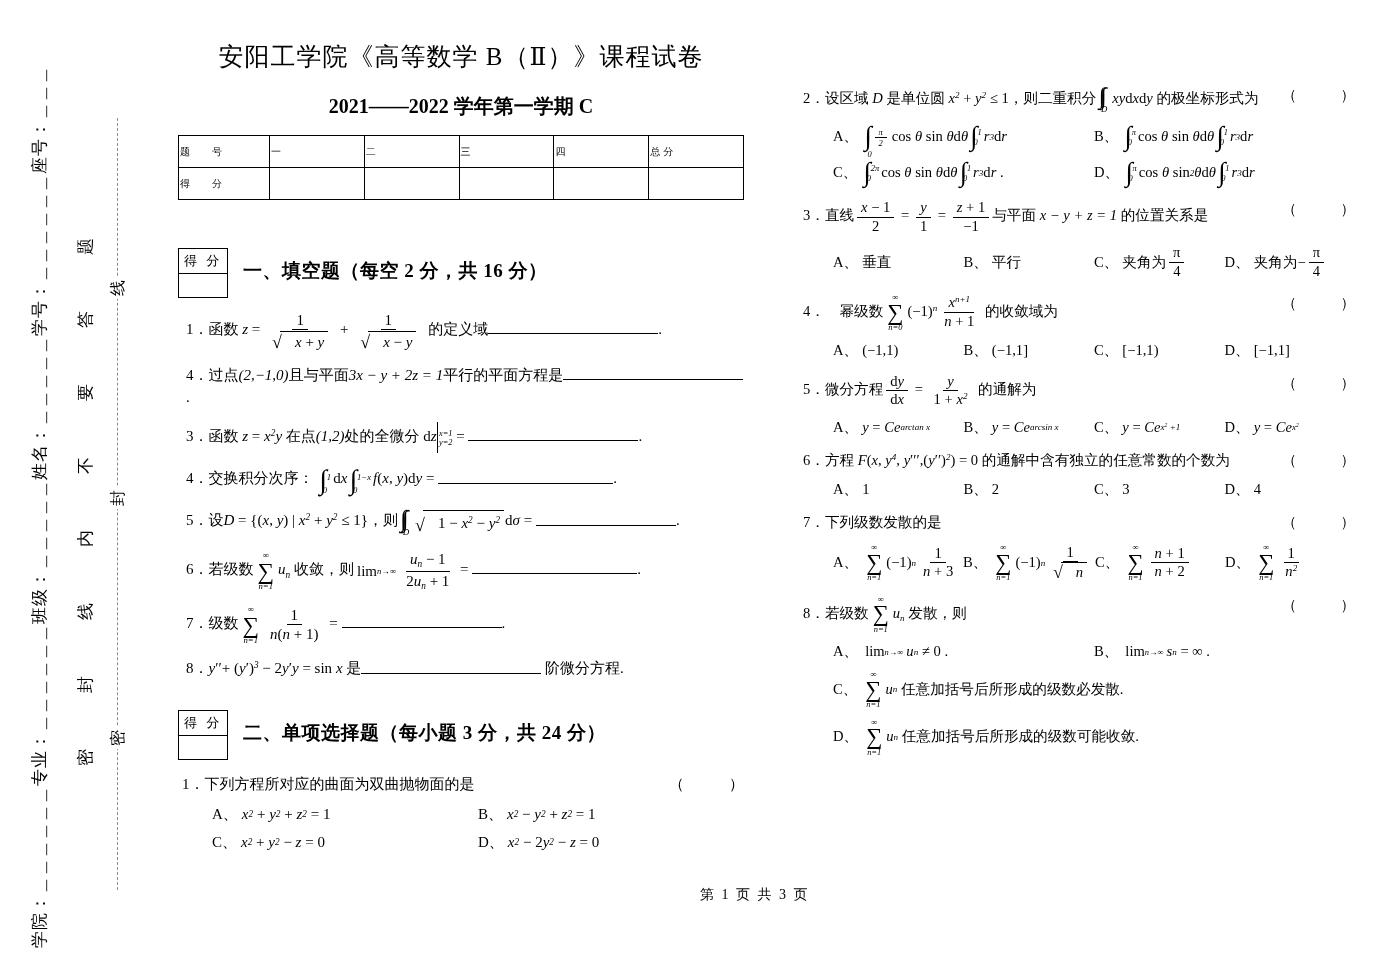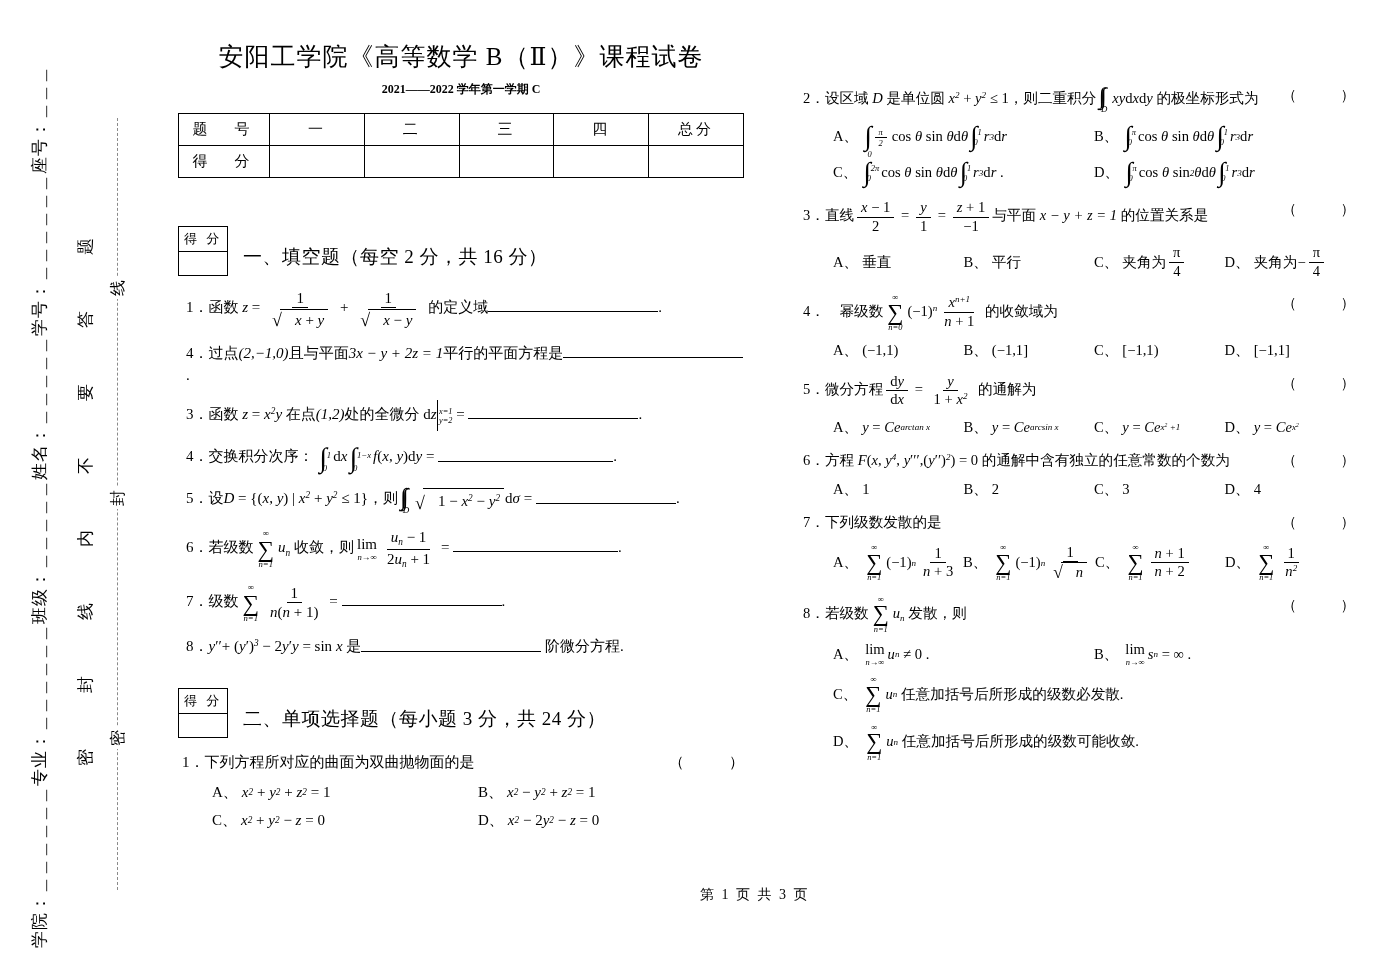--- a/index.html
+++ b/index.html
@@ -53,7 +53,7 @@
   .leftcol{position:absolute;left:178px;top:40px;width:566px}
   .rightcol{position:absolute;left:803px;top:72px;width:552px;font-size:14.6px}
   .title{font-size:25px;font-weight:400;text-align:center;letter-spacing:1px}
-  .subtitle{font-size:12px;font-weight:700;text-align:center;margin-top:8px}
+  .subtitle{font-size:20px;font-weight:700;text-align:center;margin-top:20px}
   .scoretable{width:100%;border-collapse:collapse;margin-top:15px;table-layout:fixed}
   .scoretable td{border:1px solid #000;height:29px;text-align:center;font-size:15px;letter-spacing:3px}
   .scoretable td.lab{width:88px;letter-spacing:6px}

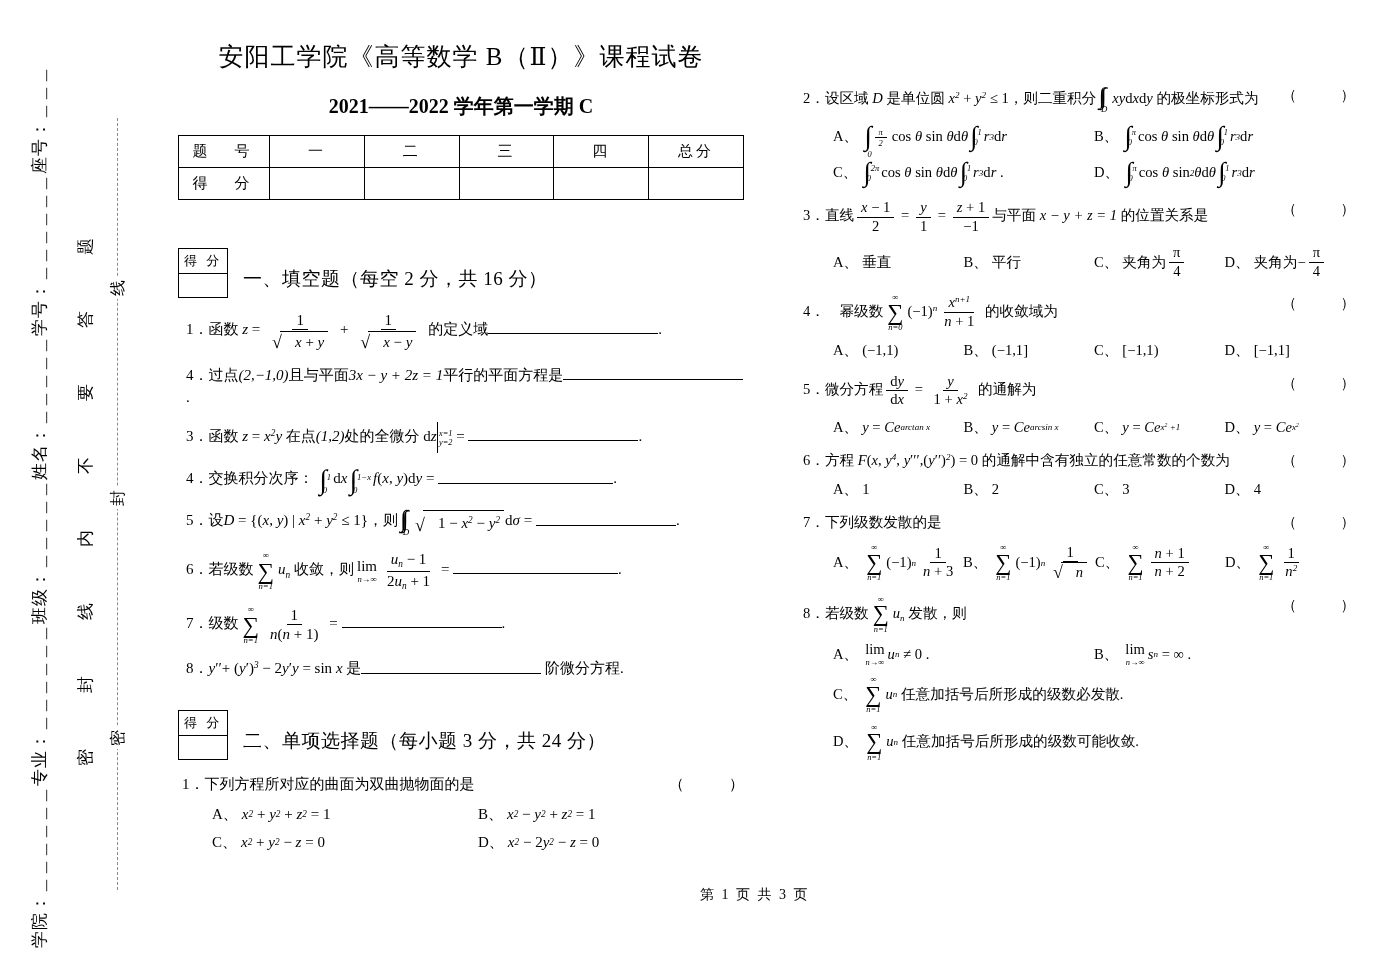--- a/index.html
+++ b/index.html
@@ -55,7 +55,7 @@
   .title{font-size:25px;font-weight:400;text-align:center;letter-spacing:1px}
   .subtitle{font-size:20px;font-weight:700;text-align:center;margin-top:20px}
   .scoretable{width:100%;border-collapse:collapse;margin-top:15px;table-layout:fixed}
-  .scoretable td{border:1px solid #000;height:29px;text-align:center;font-size:15px;letter-spacing:3px}
+  .scoretable td{border:1px solid #000;height:29px;font-size:10px;letter-spacing:3px}
   .scoretable td.lab{width:88px;letter-spacing:6px}
   .sechead{display:flex;align-items:flex-start;margin-top:48px}
   .sechead2{margin-top:30px}

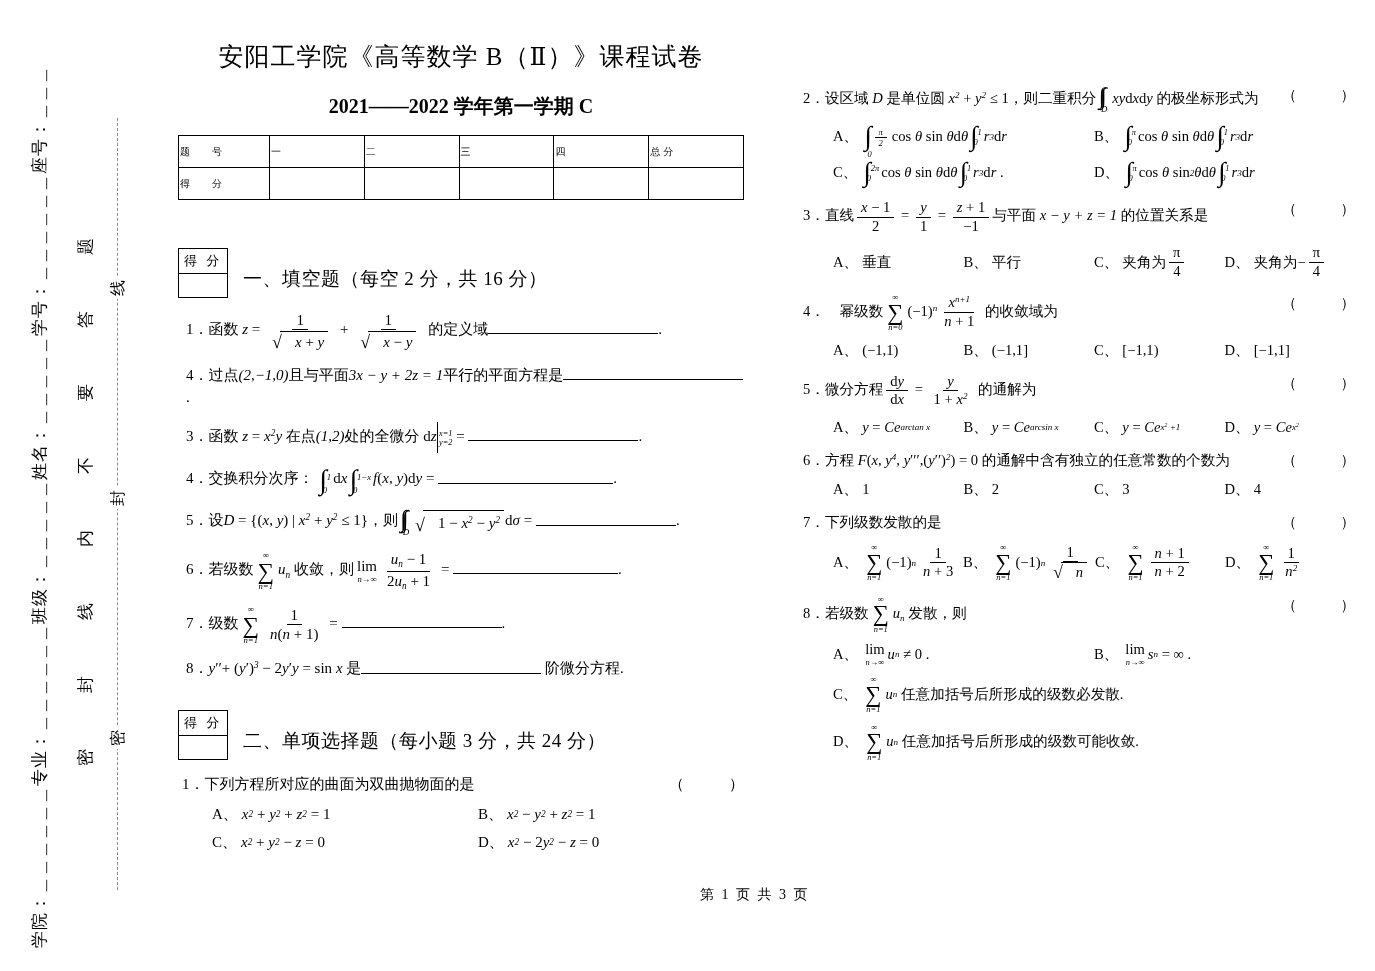--- a/index.html
+++ b/index.html
@@ -62,7 +62,7 @@
   .scorebox{width:48px;border:1.5px solid #000;flex:none}
   .sbt{font-size:13px;text-align:center;border-bottom:1px solid #000;padding:3px 0;letter-spacing:3px}
   .sbb{height:23px}
-  .sectitle{font-size:19px;font-weight:400;margin:18px 0 0 15px;letter-spacing:0.5px}
+  .sectitle{font-size:19px;font-weight:700;margin:10px 0 0 15px;letter-spacing:0.5px}
   #s1qs{margin-left:8px}
   #s2qs{margin-top:10px;margin-left:4px}
   .qblock{margin-bottom:11px}

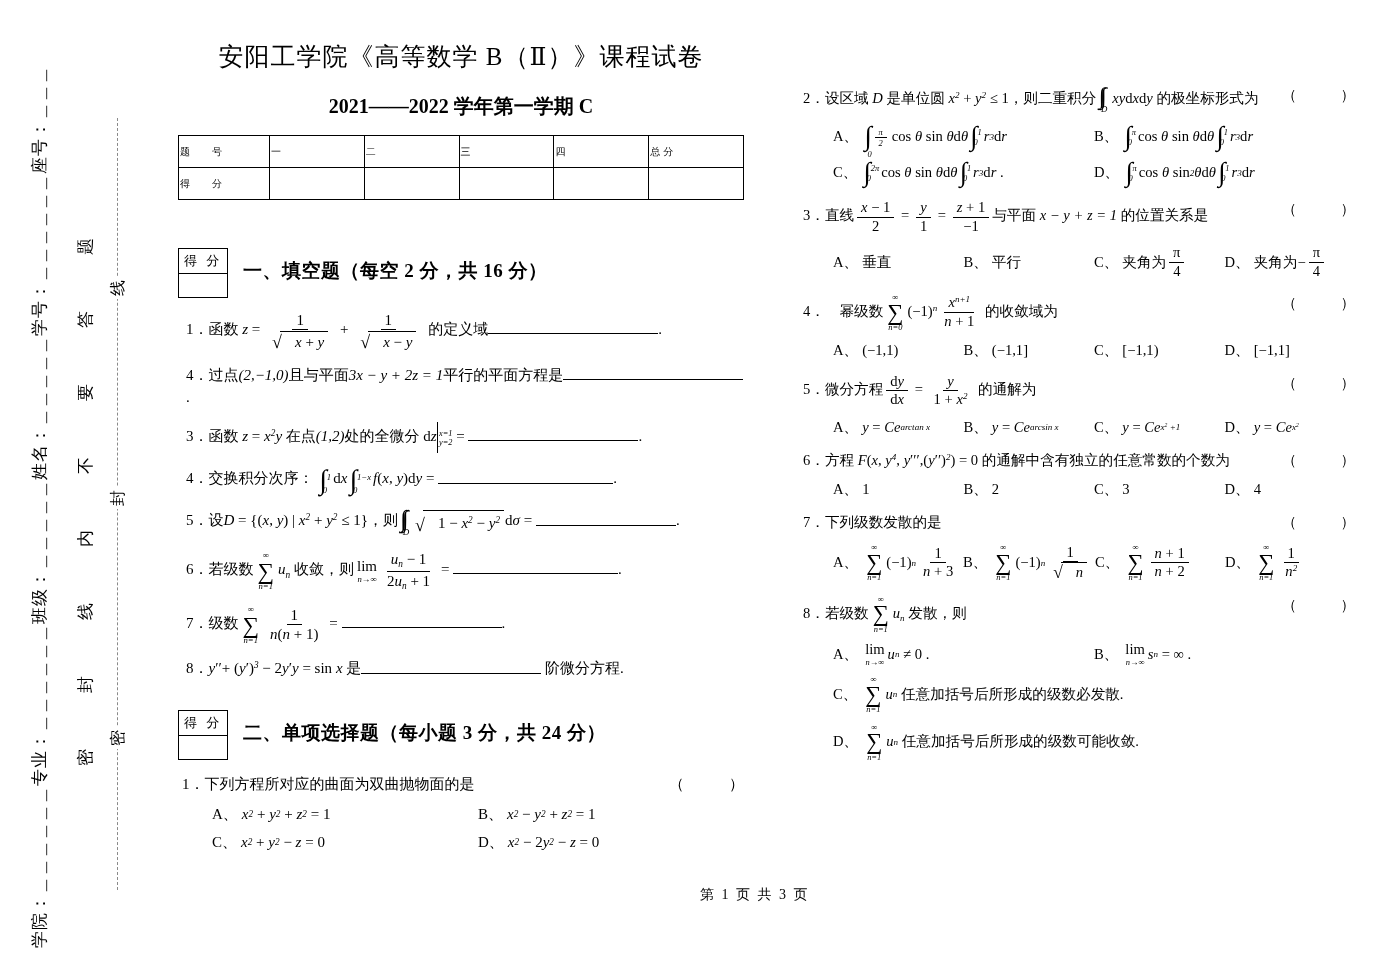--- a/index.html
+++ b/index.html
@@ -26,7 +26,7 @@
   .iint{display:inline-flex;flex-direction:column;align-items:center;vertical-align:middle;margin:0 4px;line-height:1}
   .iisym{font-size:1.6em;letter-spacing:-0.34em;padding-right:0.34em;line-height:1}
   .iisub{font-size:0.6em;font-style:italic;margin-top:-3px}
-  .lim{display:inline-flex;flex-direction:column;align-items:center;vertical-align:middle;margin:0 3px;line-height:1}
+  .lim{display:inline-flex;flex-direction:row;align-items:center;vertical-align:middle;margin:0 3px;line-height:1}
   .limw{line-height:1}
   .lims{font-size:0.58em;font-style:italic;margin-top:1px}
   .ev{display:inline-flex;vertical-align:middle}

